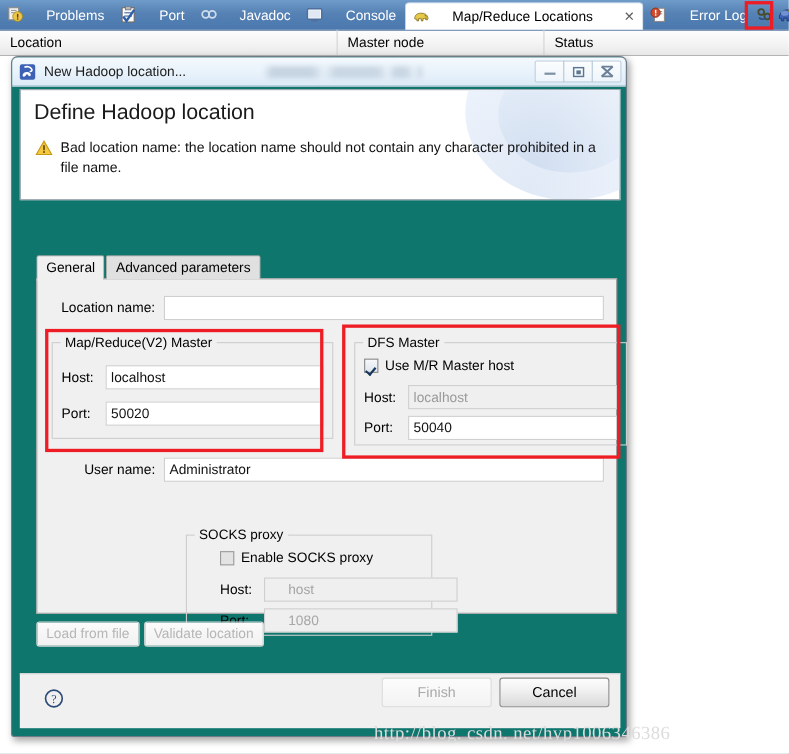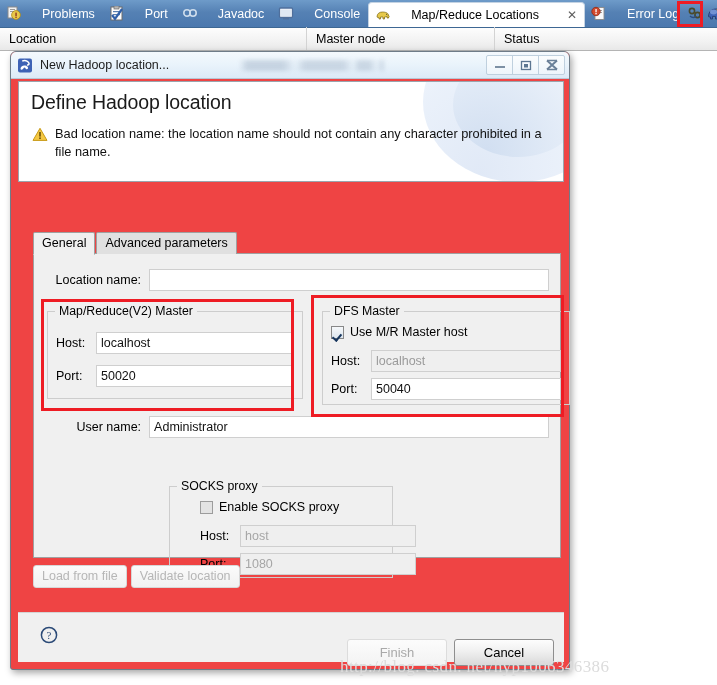--- a/index.html
+++ b/index.html
@@ -71,7 +71,7 @@
   
   #dialog {
     position: absolute; left: 10px; top: 51px; width: 560px; height: 619px;
-    background: #ef4444;
+    background: #0f766e;
     border: 1px solid #6f7c88;
     border-radius: 6px 6px 3px 3px;
     box-shadow: 2px 3px 7px rgba(0,0,0,0.35);

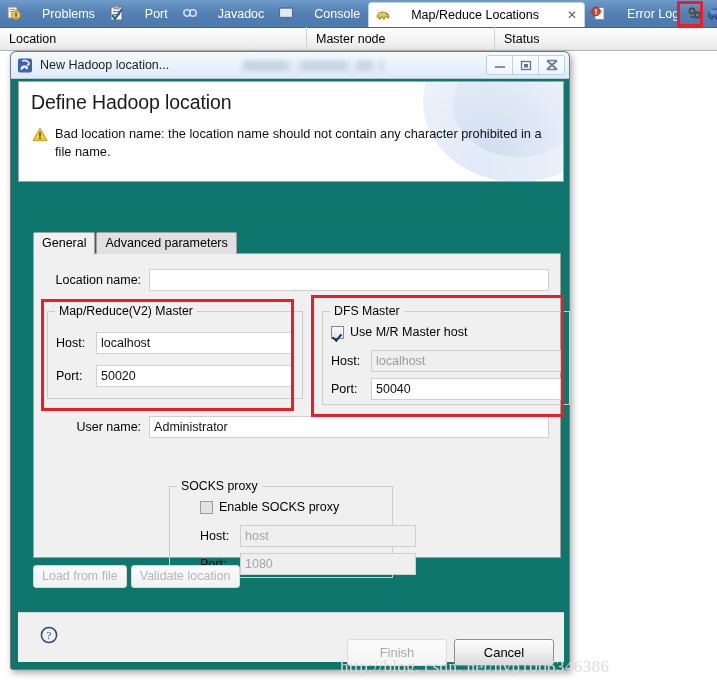--- a/index.html
+++ b/index.html
@@ -169,7 +169,7 @@
     font-family: "Liberation Sans", sans-serif;
   }
   .tinp.disabled { background: #efefef; border: 1px solid #cfcfcf; color: #9a9a9a; }
-  .ph { color: #a6a6a6; }
+  .ph { color: #a6a6a6; margin-left: 17px; }
 
   #loc-row { position: absolute; left: 15px; top: 15px; width: 500px; }
   #loc-label { width: 102px; text-align: right; padding-right: 8px; }

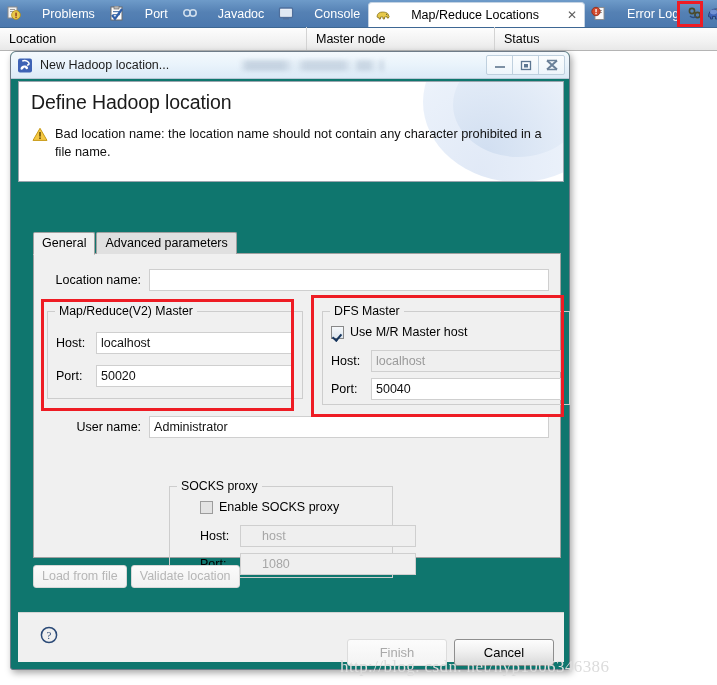--- a/index.html
+++ b/index.html
@@ -211,7 +211,7 @@
     background: #f0f0f0; border-top: 1px solid #d4d4d4;
   }
   #help-icon { position: absolute; left: 22px; top: 13px; width: 18px; height: 18px; }
-  #foot-btns { position: absolute; right: 10px; top: 26px; display: flex; gap: 7px; justify-content: center; }
+  #foot-btns { position: absolute; right: 10px; top: 3px; display: flex; gap: 7px; justify-content: center; }
   .bigbtn {
     width: 100px; height: 27px; border-radius: 3px;
     font-size: 13px; display: flex; align-items: center; justify-content: center;

